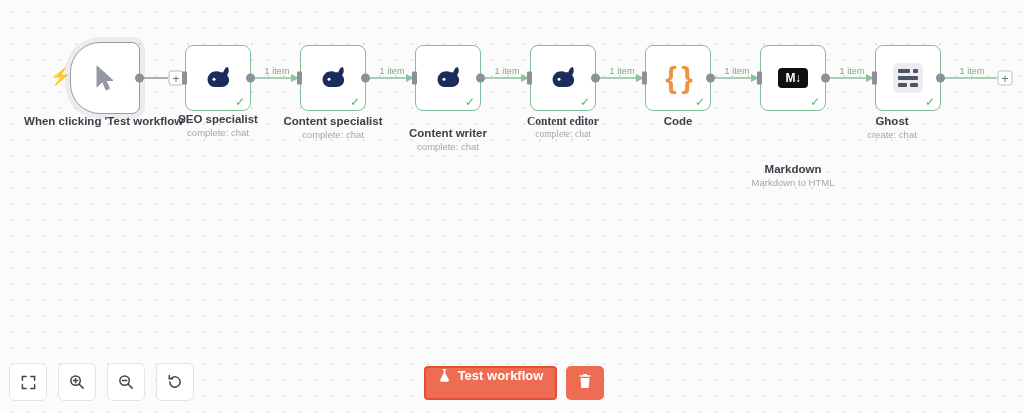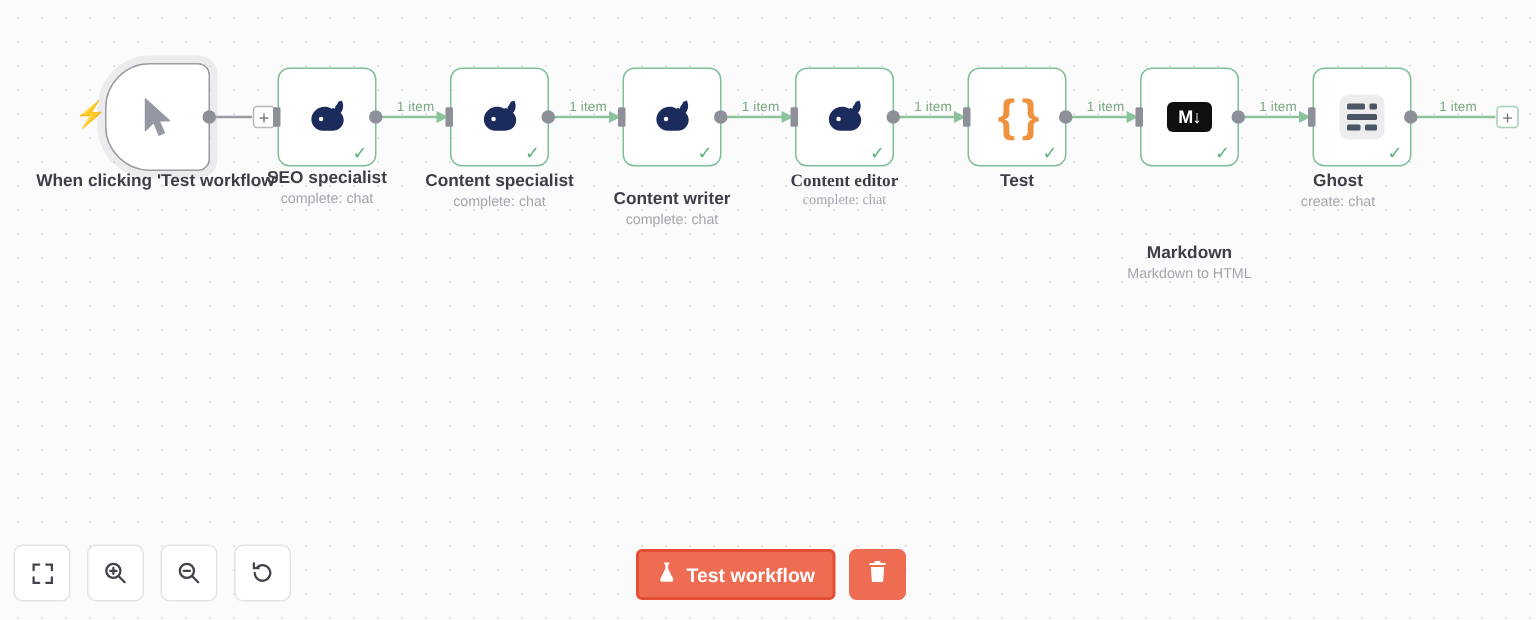--- a/index.html
+++ b/index.html
@@ -339,7 +339,7 @@
     <span class="port out"></span>
   </div>
   <div class="node-label" style="left:678px; top:114px;">
-    <div class="node-title">Test</div>
+    <div class="node-title">Code</div>
     <div class="node-sub"></div>
   </div>
 

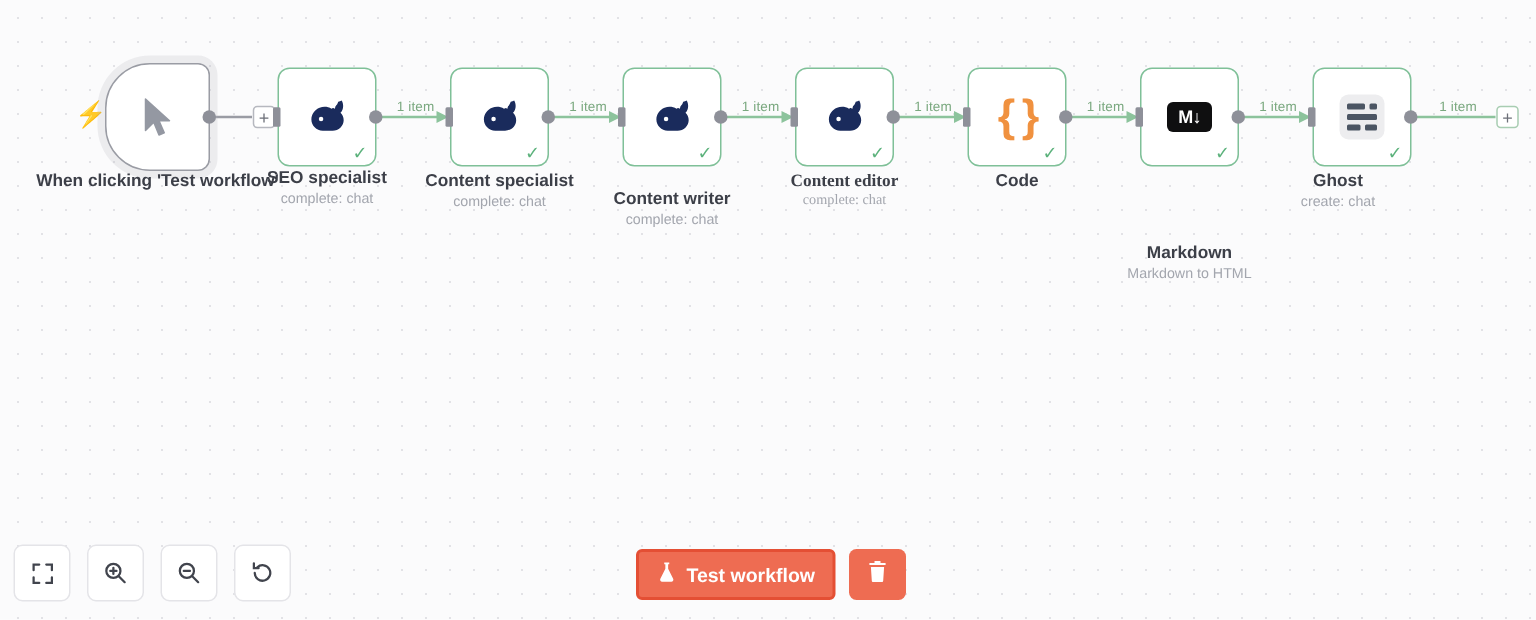--- a/index.html
+++ b/index.html
@@ -190,7 +190,6 @@
     font-size: 13px;
     font-weight: bold;
     display: flex;
-    align-items: center;
     justify-content: center;
     gap: 7px;
   }

